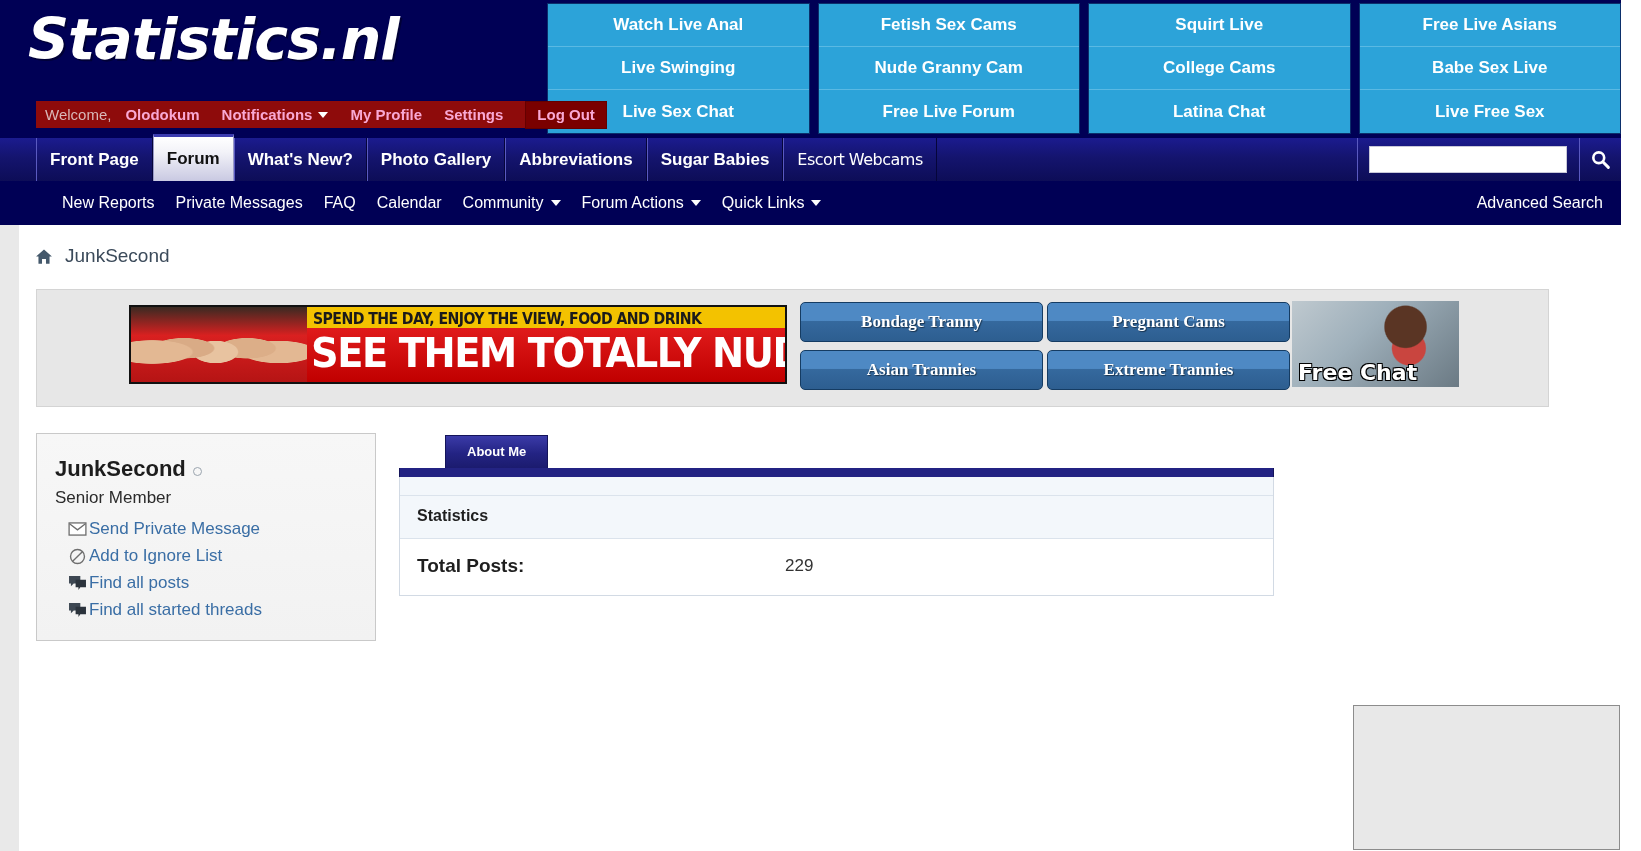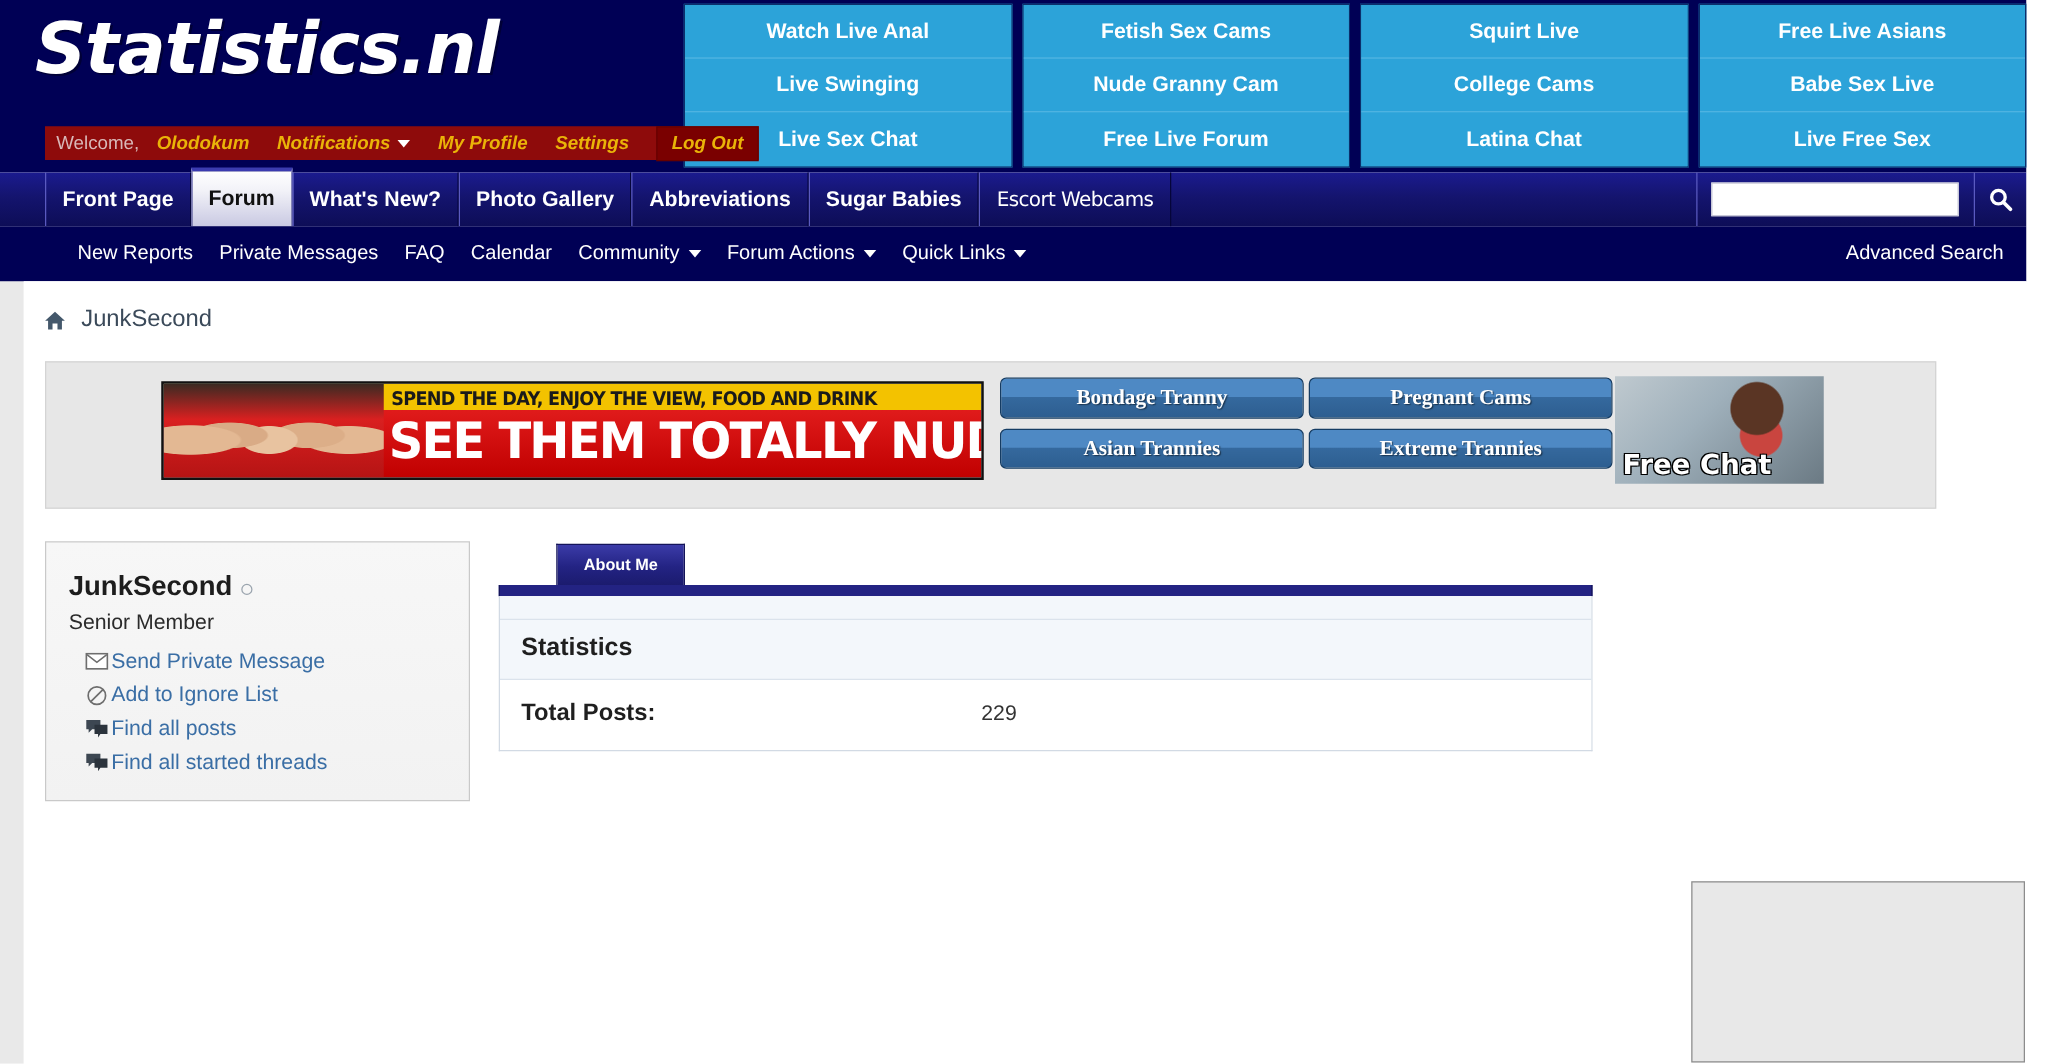--- a/index.html
+++ b/index.html
@@ -73,7 +73,7 @@
     white-space: nowrap;
   }
   .welcome-bar .witem {
-    color: #eab308;
+    color: #f9a8d4;
     font-size: 15px;
     font-weight: bold;
     margin-right: 22px;
@@ -81,7 +81,6 @@
     display: flex;
     align-items: center;
     gap: 6px;
-    font-style: italic;
   }
   .welcome-bar .witem.logout {
     background: #7a0000;

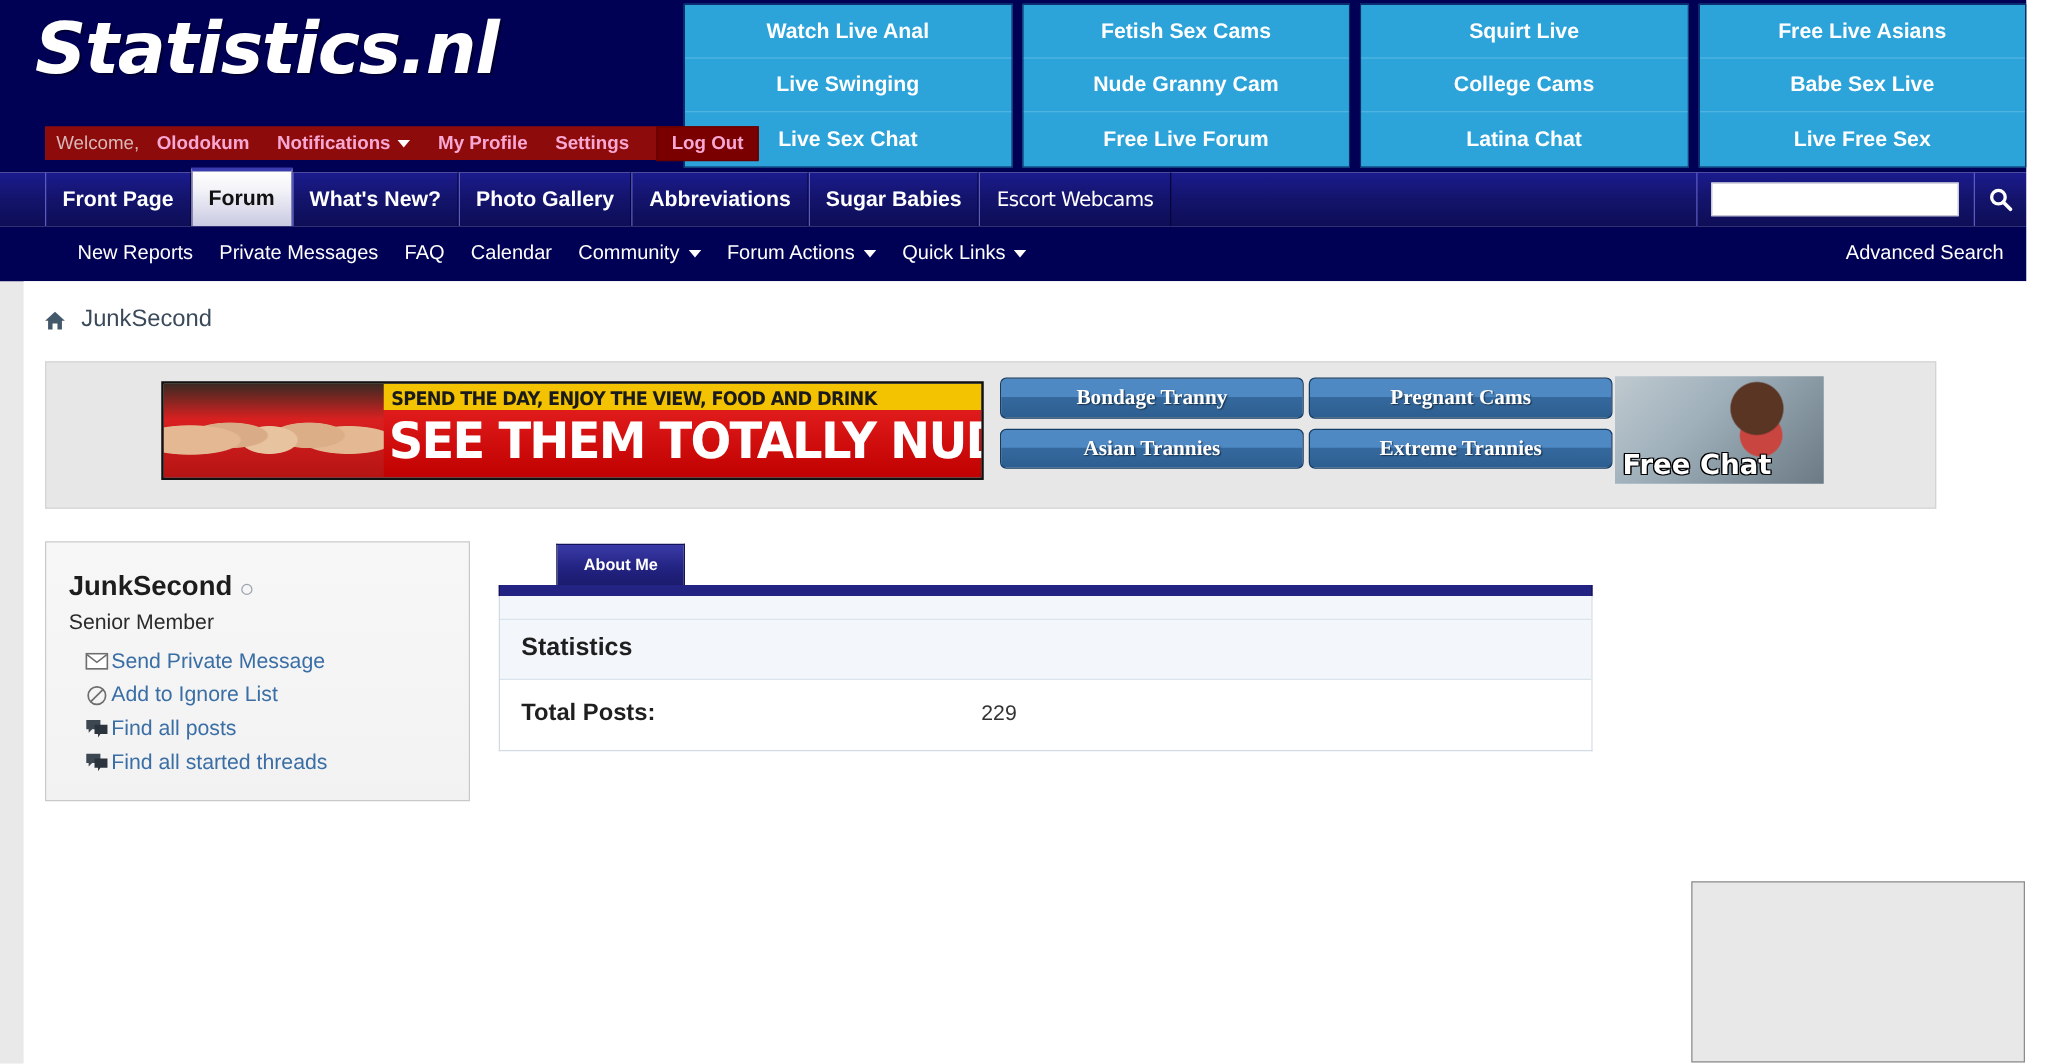--- a/index.html
+++ b/index.html
@@ -315,7 +315,7 @@
   .ad-btns {
     position: absolute;
     left: 763px; top: 12px;
-    width: 490px; height: 73px;
+    width: 490px; height: 88px;
     display: grid;
     grid-template-columns: 1fr 1fr;
     grid-template-rows: 1fr 1fr;

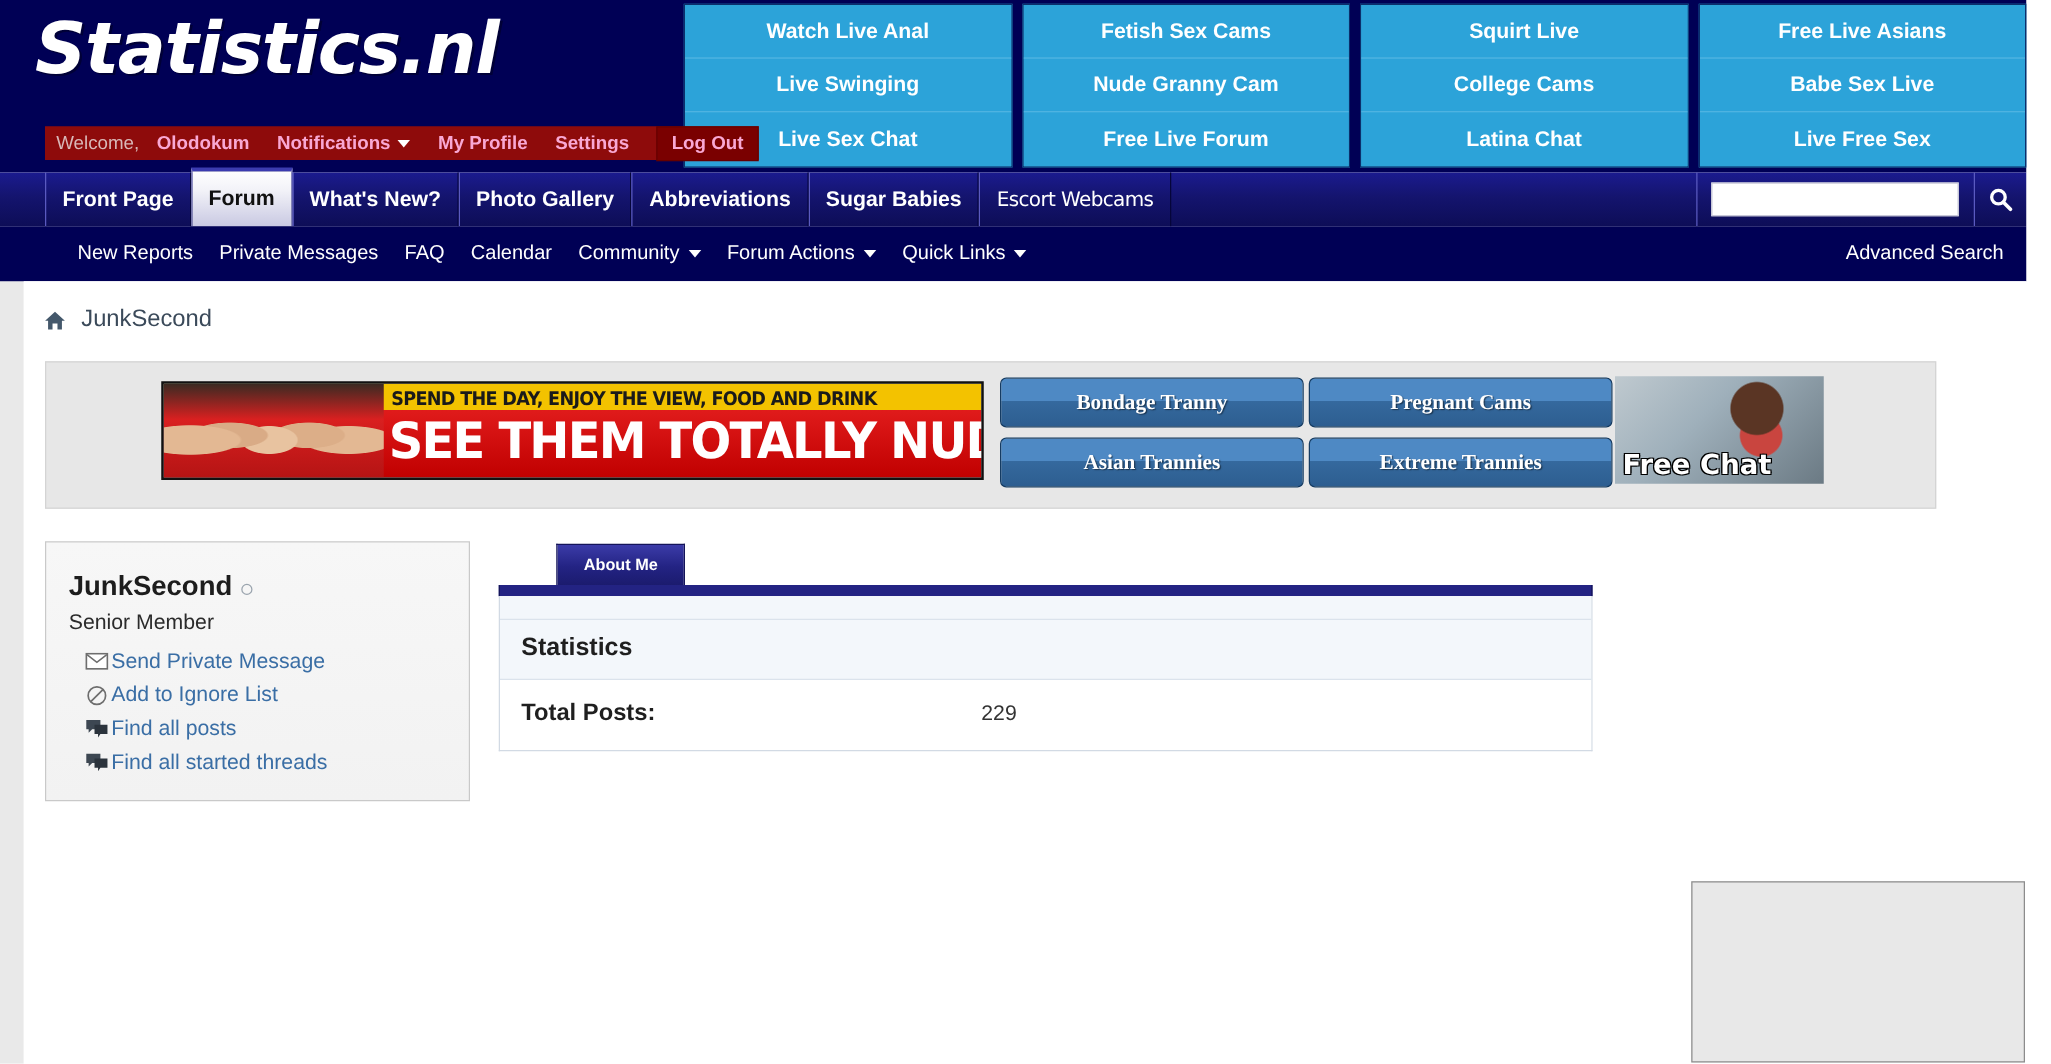--- a/index.html
+++ b/index.html
@@ -446,7 +446,7 @@
   .panel-heading {
     background: #f3f7fb;
     padding: 11px 0 13px 17px;
-    font-size: 20px;
+    font-size: 16px;
     font-weight: bold;
     color: #1f1f1f;
     border-bottom: 1px solid #dbe3ec;

